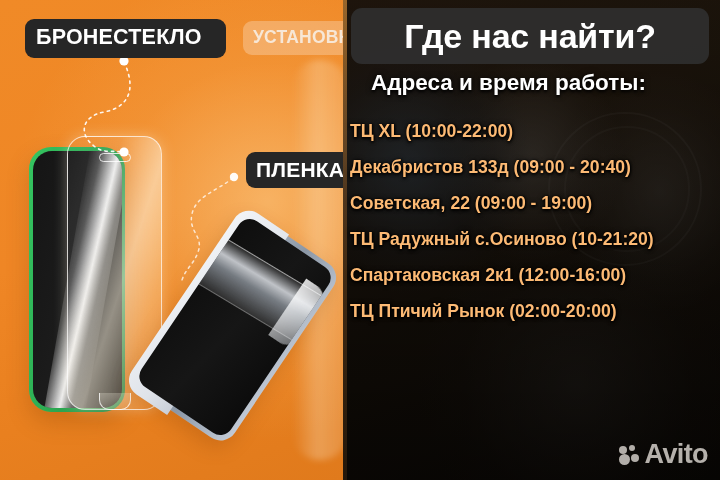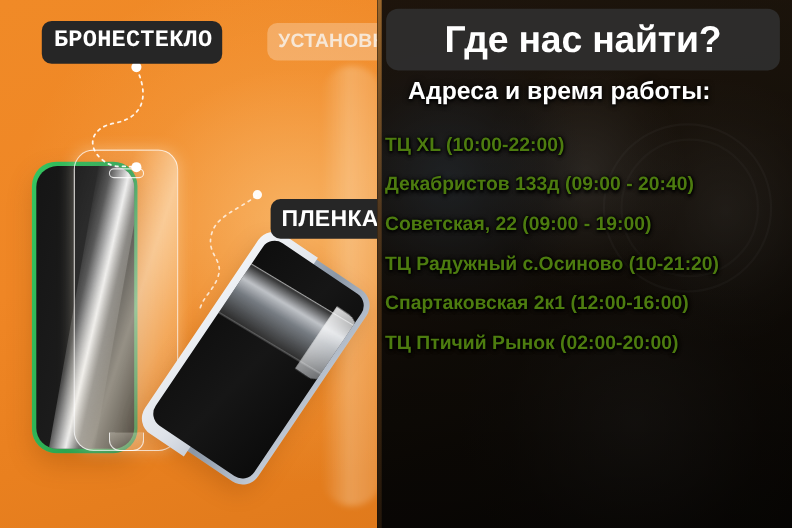--- a/index.html
+++ b/index.html
@@ -64,11 +64,10 @@
   }
 
   #badge-bronesteklo {
-    left: 38px;
+    left: 25px;
     top: 19px;
-    padding: 8px 9px 9px 11px;
+    padding: 8px 24px 9px 11px;
     font-size: 21.5px;
-    font-family: Liberation Mono, monospace;
   }
   #badge-ustanovka {
     left: 207px;

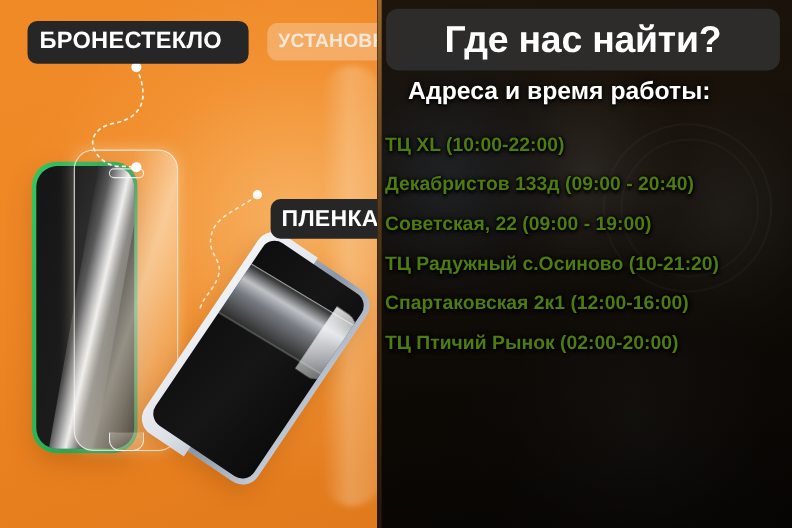--- a/index.html
+++ b/index.html
@@ -331,7 +331,7 @@
     height: 36px;
     display: flex;
     align-items: center;
-    color: #4d7c0f;
+    color: #fdba74;
     font-size: 17.6px;
     font-weight: bold;
     white-space: nowrap;

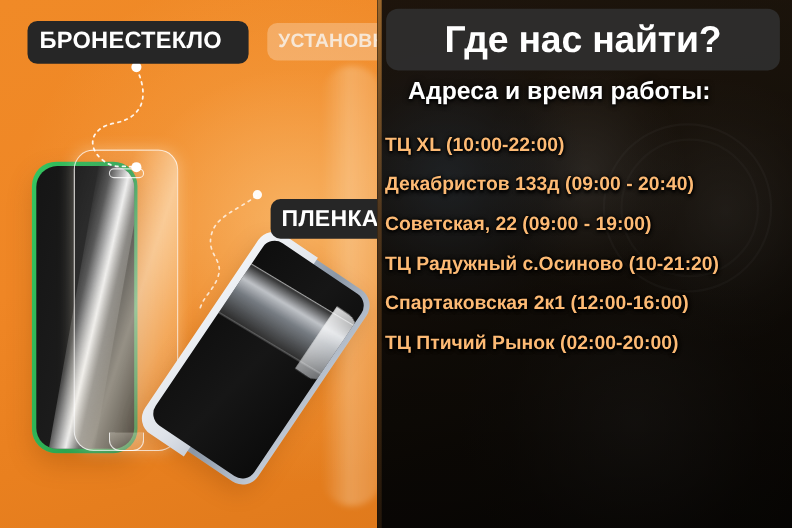--- a/index.html
+++ b/index.html
@@ -87,7 +87,6 @@
     top: 152px;
     padding: 7px 10px 8px 10px;
     font-size: 21px;
-    margin-top: 29px;
   }
 
   

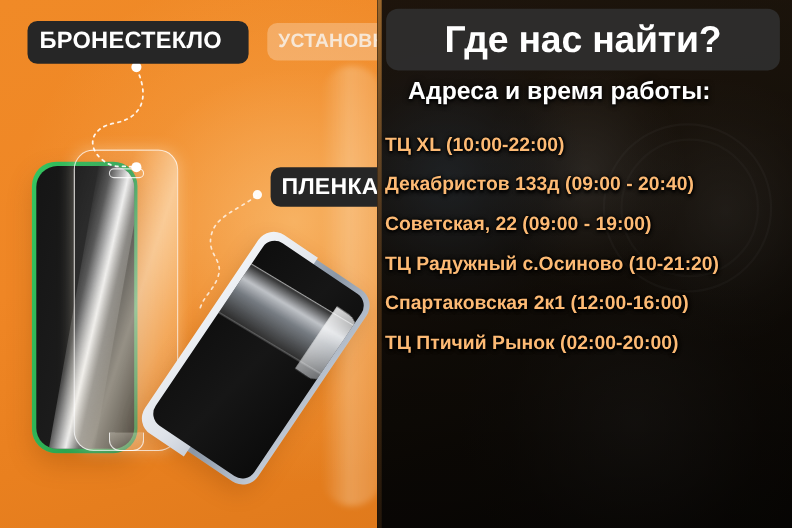--- a/index.html
+++ b/index.html
@@ -437,6 +437,15 @@
       <div class="addr-row">ТЦ Птичий Рынок (02:00-20:00)</div>
     </div>
 
+    <div id="avito-watermark">
+      <span class="avito-dots">
+        <i class="ad1"></i>
+          <i class="ad2"></i>
+          <i class="ad3"></i>
+          <i class="ad4"></i>
+      </span>
+      <span id="avito-text">Avito</span>
+    </div>
   </div>
 
 </div>

